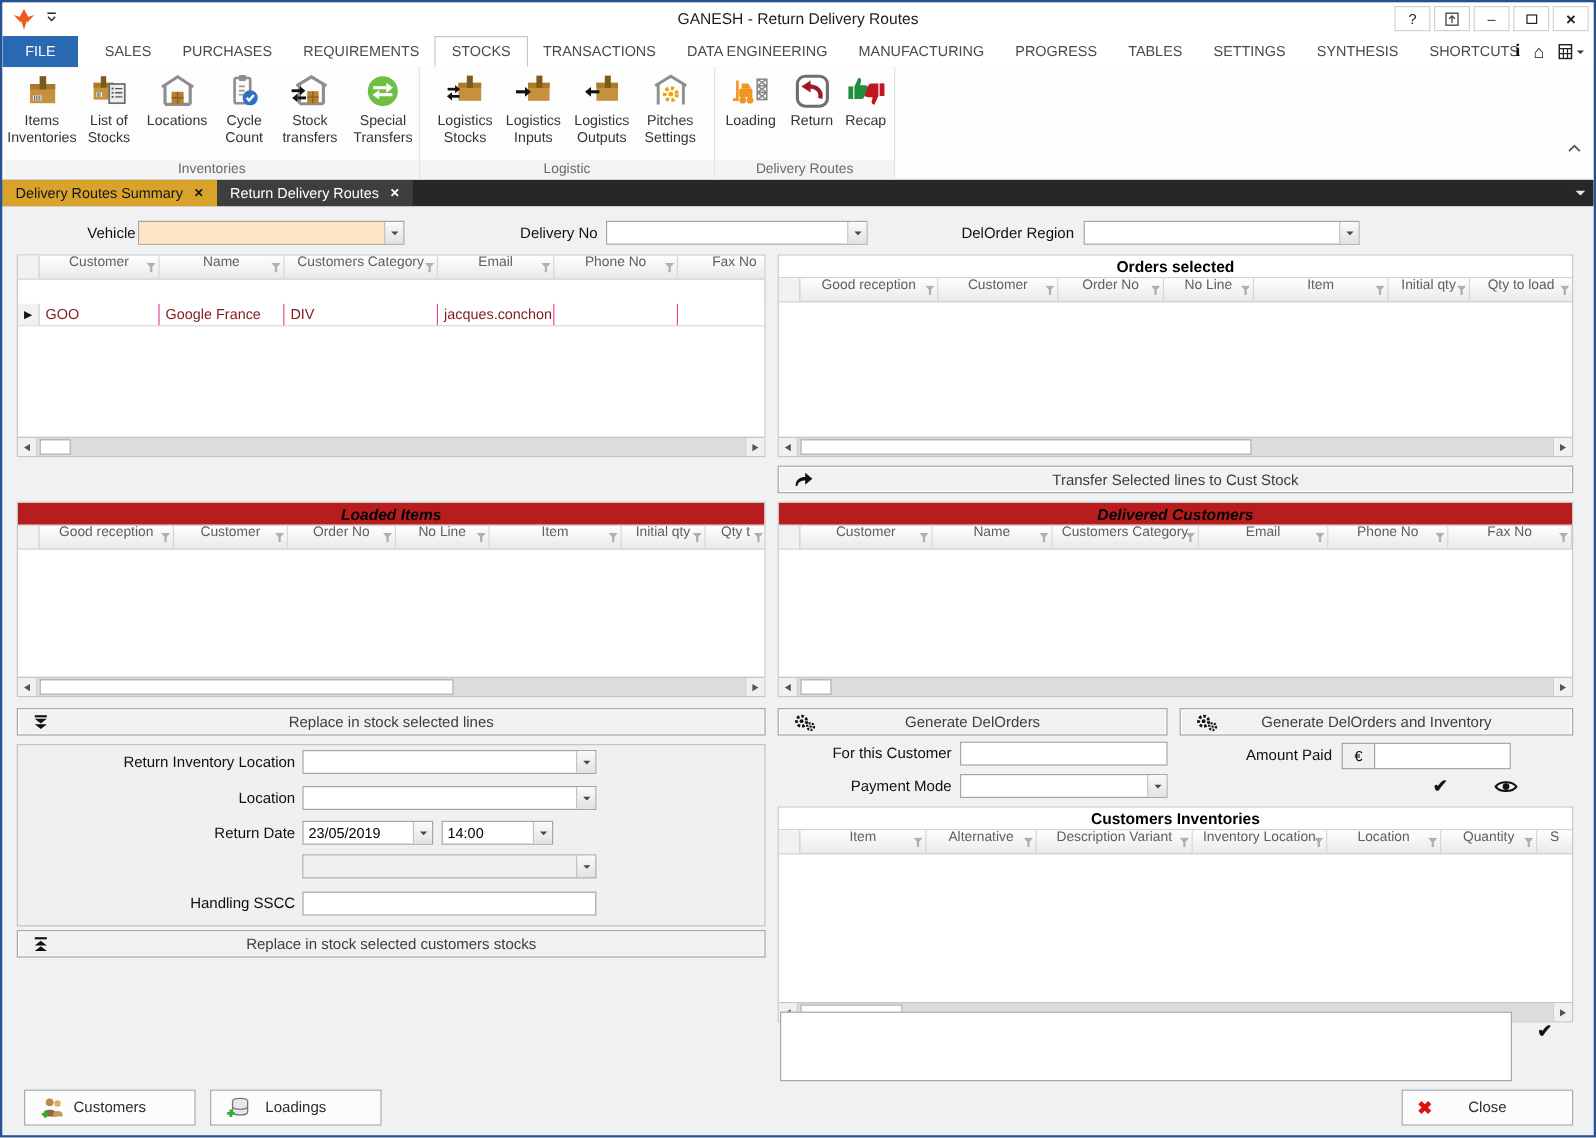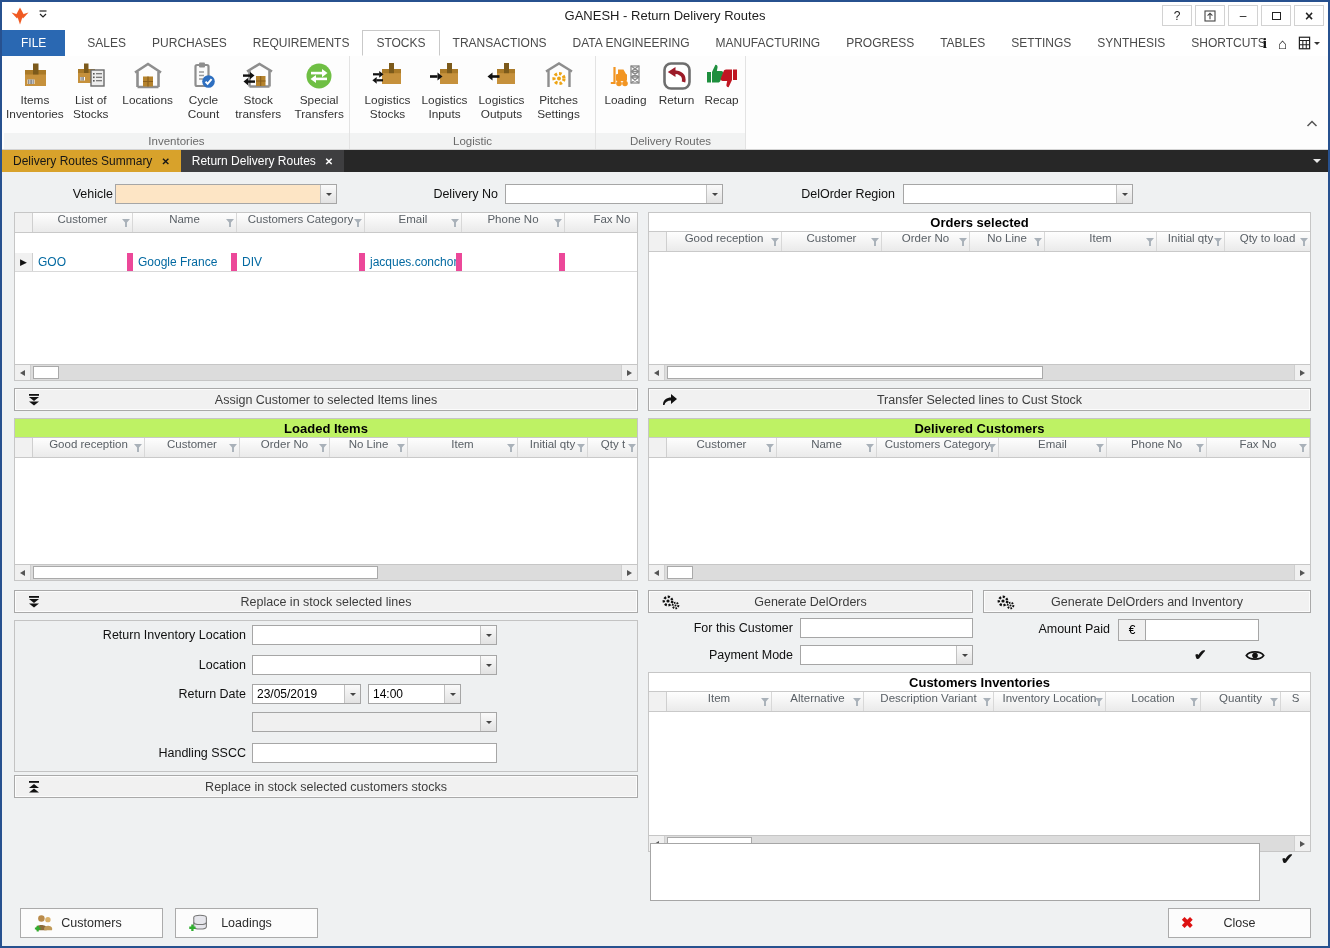--- a/index.html
+++ b/index.html
@@ -67,7 +67,7 @@
   .funnel { position:absolute; right:2px; top:6px; width:8px; height:8px; background:#a9b1b9; clip-path:polygon(0 0,100% 0,62% 45%,62% 100%,38% 100%,38% 45%); }
   .gbody { position:absolute; left:0; right:0; bottom:16px; top:40px; background:#fff; overflow:hidden; }
   .grow { display:flex; height:19px; border-bottom:1px solid #d9d9d9; }
-  .gcell { flex:none; font-size:12px; color:#0369a1; line-height:18px; padding:0 5px; border-right:6px solid #ec4899; overflow:hidden; white-space:nowrap; }
+  .gcell { flex:none; font-size:12px; color:#7f1d1d; line-height:18px; padding:0 5px; border-right:1px solid #ec4899; overflow:hidden; white-space:nowrap; }
   .rowind { font-size:9px; color:#111; }
 
   .hscroll { position:absolute; left:0; right:0; bottom:0; height:16px; border-top:1px solid #c6c6c6; display:flex; background:#dcdcdc; }

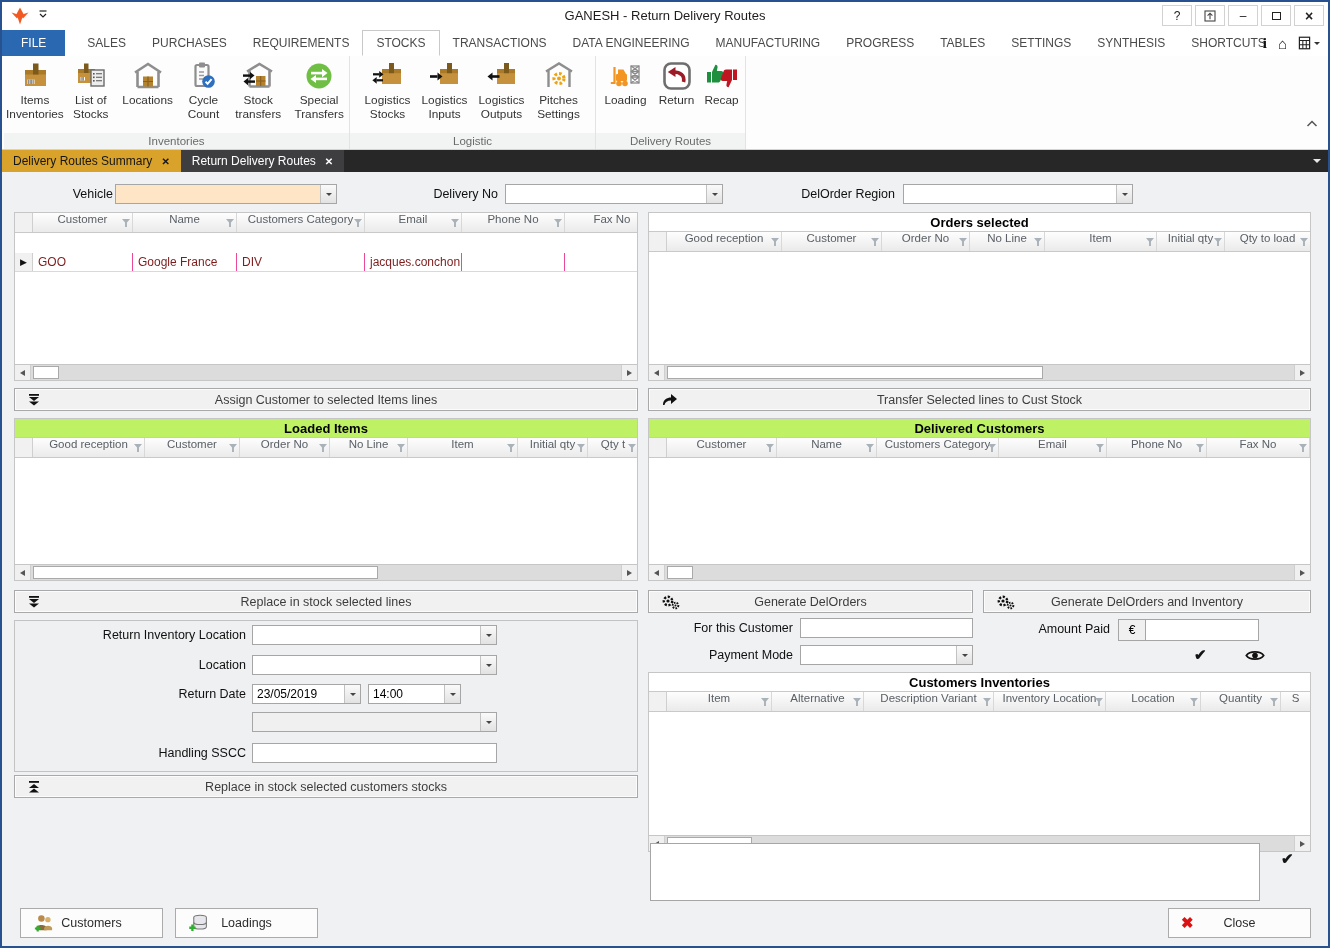--- a/index.html
+++ b/index.html
@@ -466,16 +466,6 @@
       </div>
     </div>
 
-    <div class="bigbtn" style="left:12px;top:216px;width:624px;height:23px">
-      <span class="bicon">
-          <svg width="14" height="13" viewBox="0 0 14 13">
-            <rect x="2" y="0.5" width="10" height="1.8" fill="#111"></rect>
-            <path d="M2 3.5 h10 L7 7.5z" fill="#111"></path>
-            <path d="M2 8 h10 L7 12z" fill="#111"></path>
-          </svg>
-        </span>
-      <span>Assign Customer to selected Items lines</span>
-    </div>
     <div class="bigbtn" style="left:646px;top:216px;width:663px;height:23px">
       <span class="bicon">
           <svg width="17" height="14" viewBox="0 0 17 14">

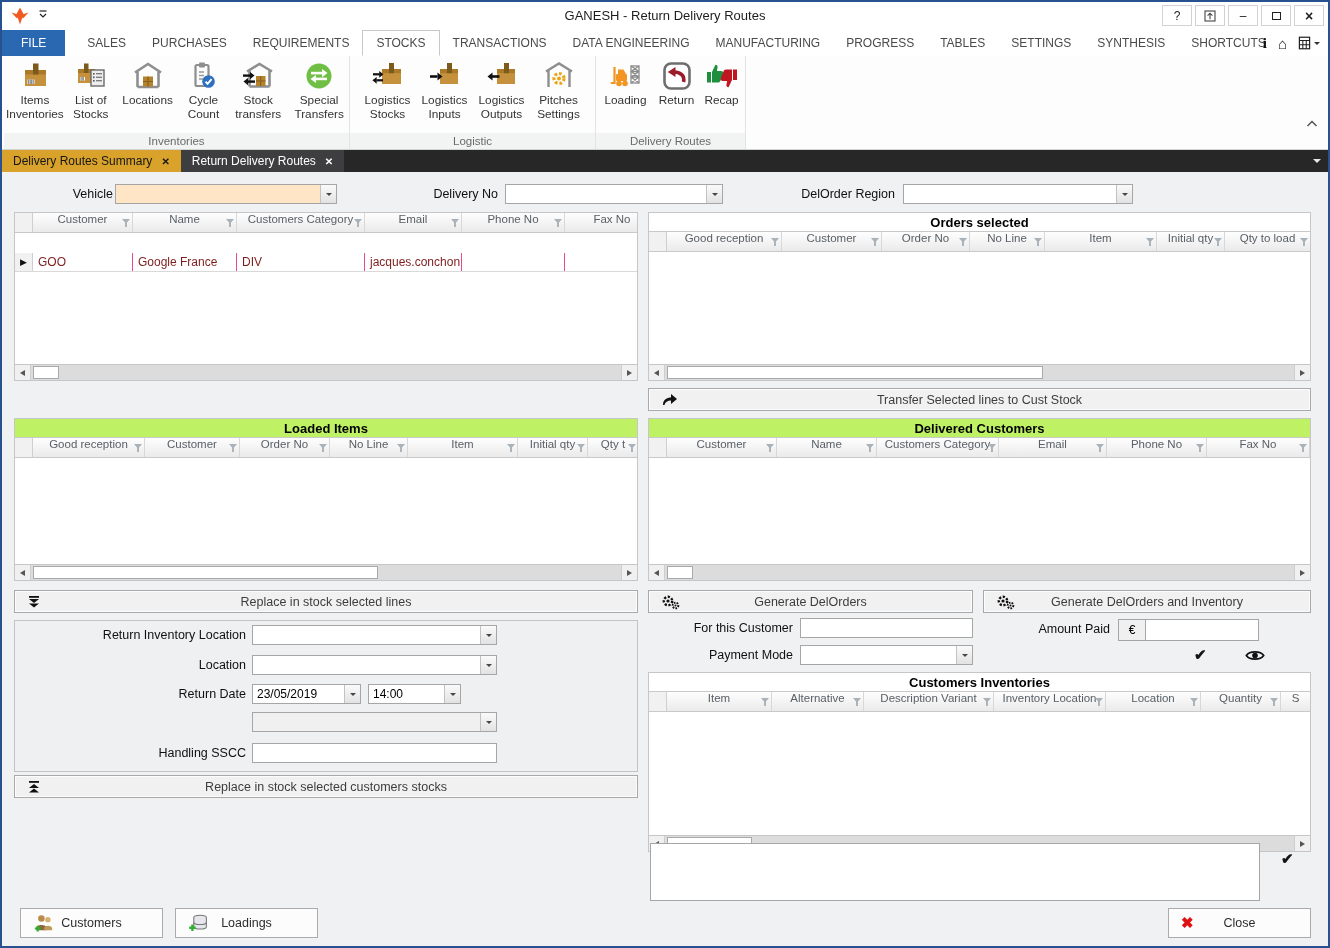--- a/index.html
+++ b/index.html
@@ -60,7 +60,7 @@
   
   .grid { position:absolute; border:1px solid #c6c6c6; background:#fff; overflow:hidden; }
   .gtitle { height:19px; line-height:19px; text-align:center; font-weight:bold; font-size:13px; color:#000; background:#fff; border-bottom:1px solid #c9c9c9; }
-  .gtitle.blue { background:#bef264; }
+  .gtitle.blue { background:#b91c1c;font-style:italic; }
   .ghead { height:20px; display:flex; background:linear-gradient(#fefefe,#eaeaea); border-bottom:1px solid #c9c9c9; }
   .gind { width:18px; flex:none; background:#f1f1f1; border-right:1px solid #cfcfcf; display:flex; align-items:center; justify-content:center; }
   .hcell { position:relative; flex:none; display:flex; justify-content:center; border-right:1px solid #d8d8d8; font-size:11.5px; color:#5a6066; overflow:hidden; white-space:nowrap; }

